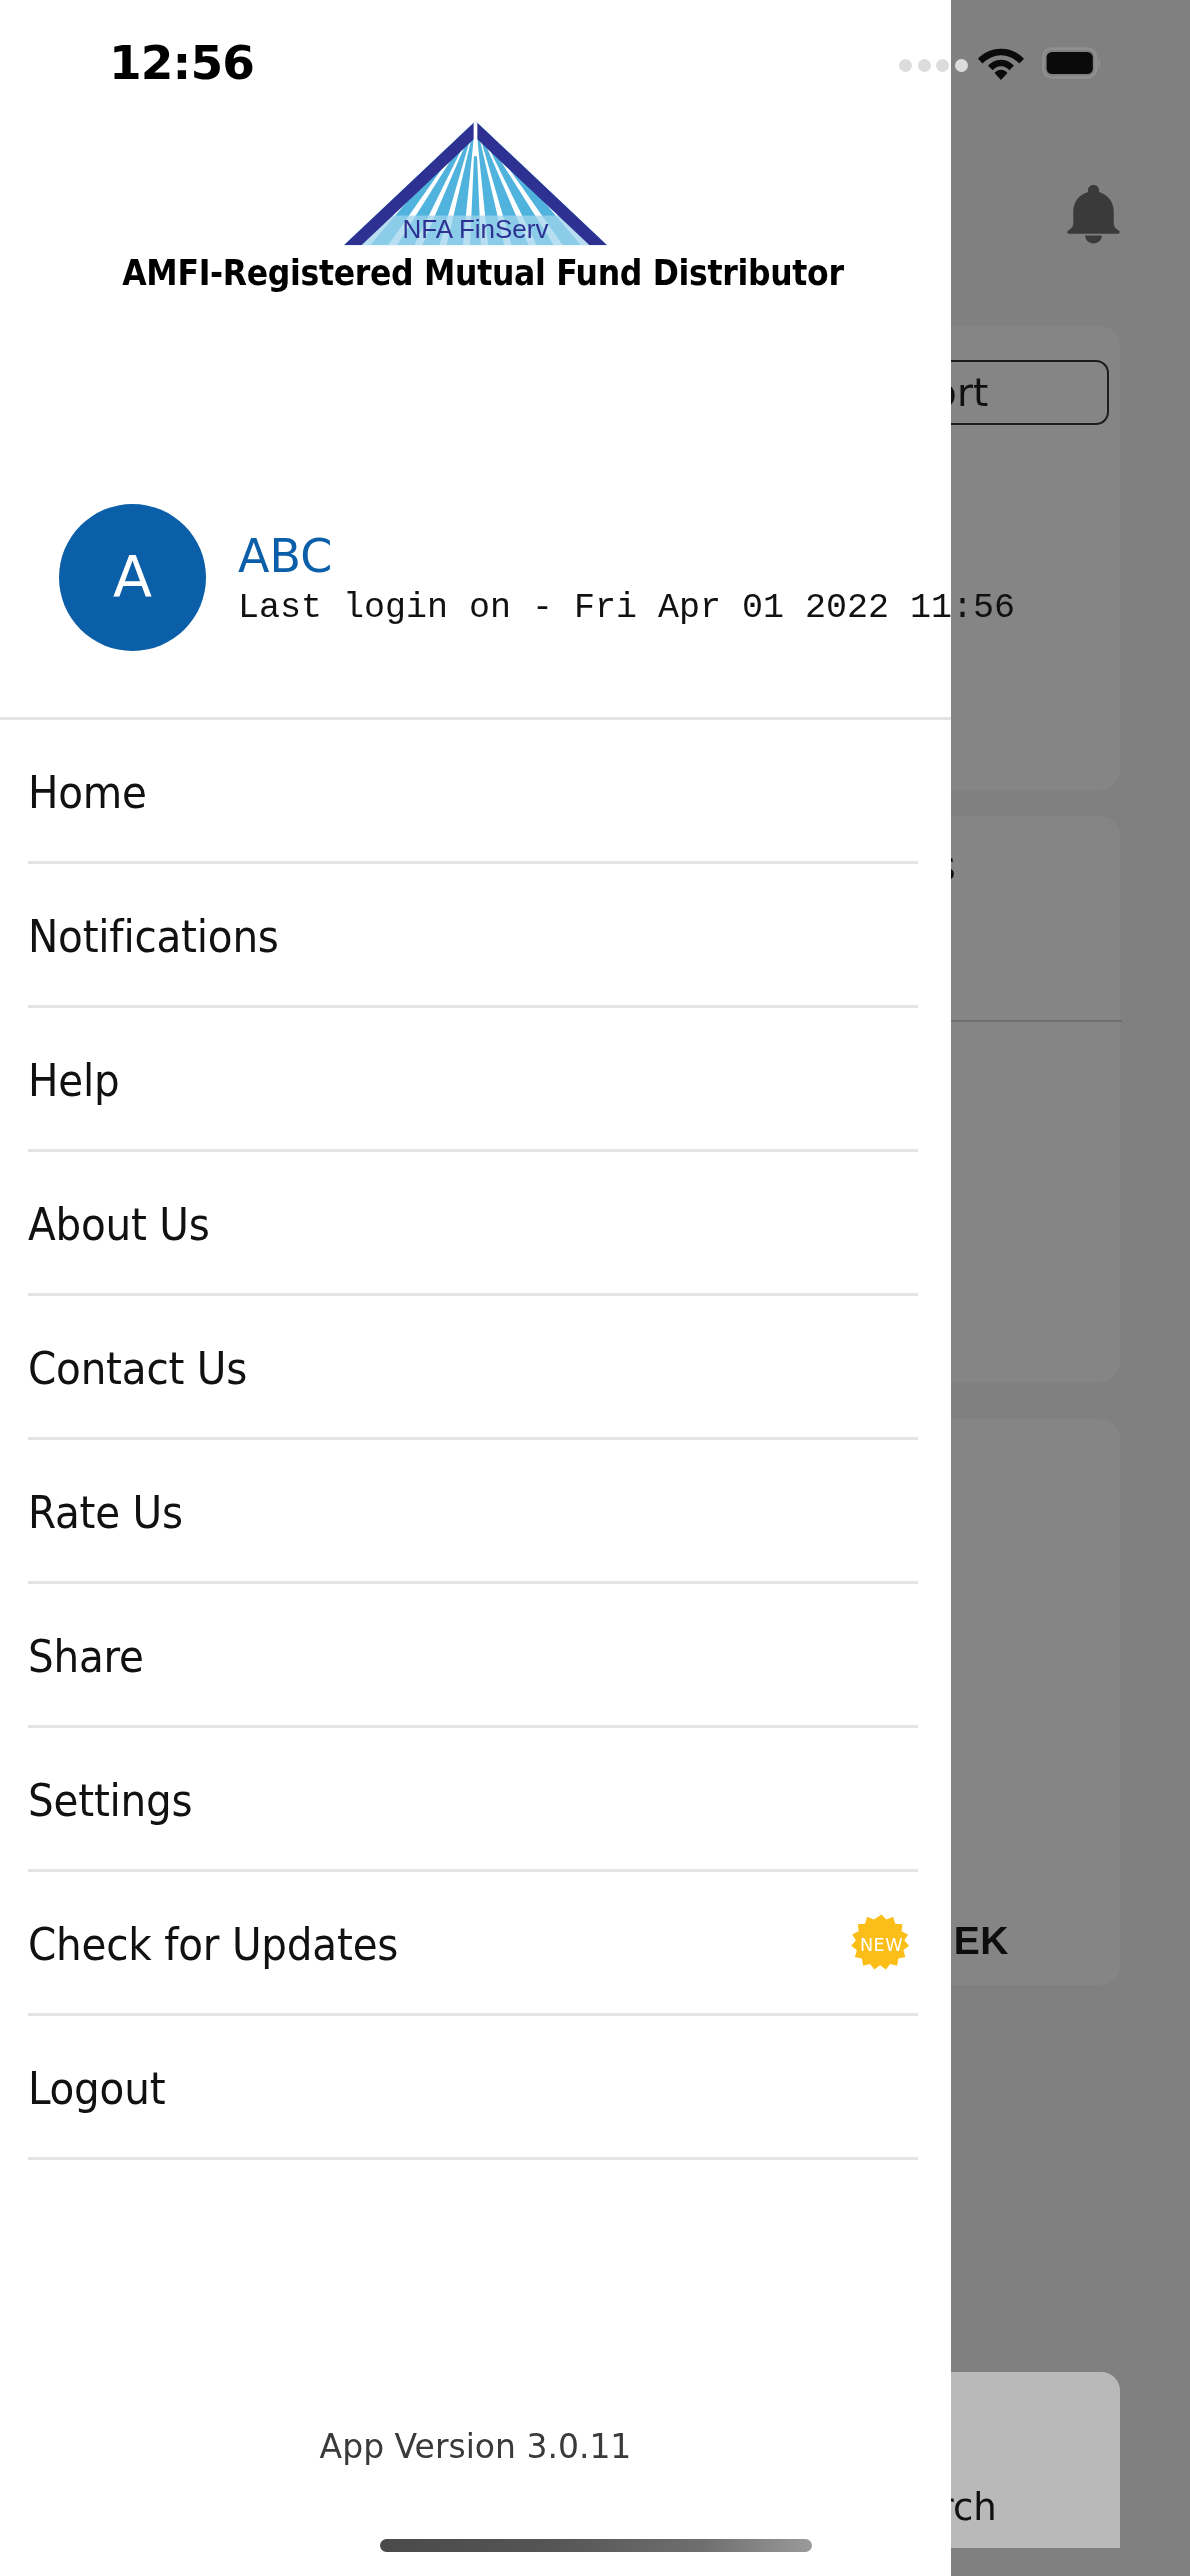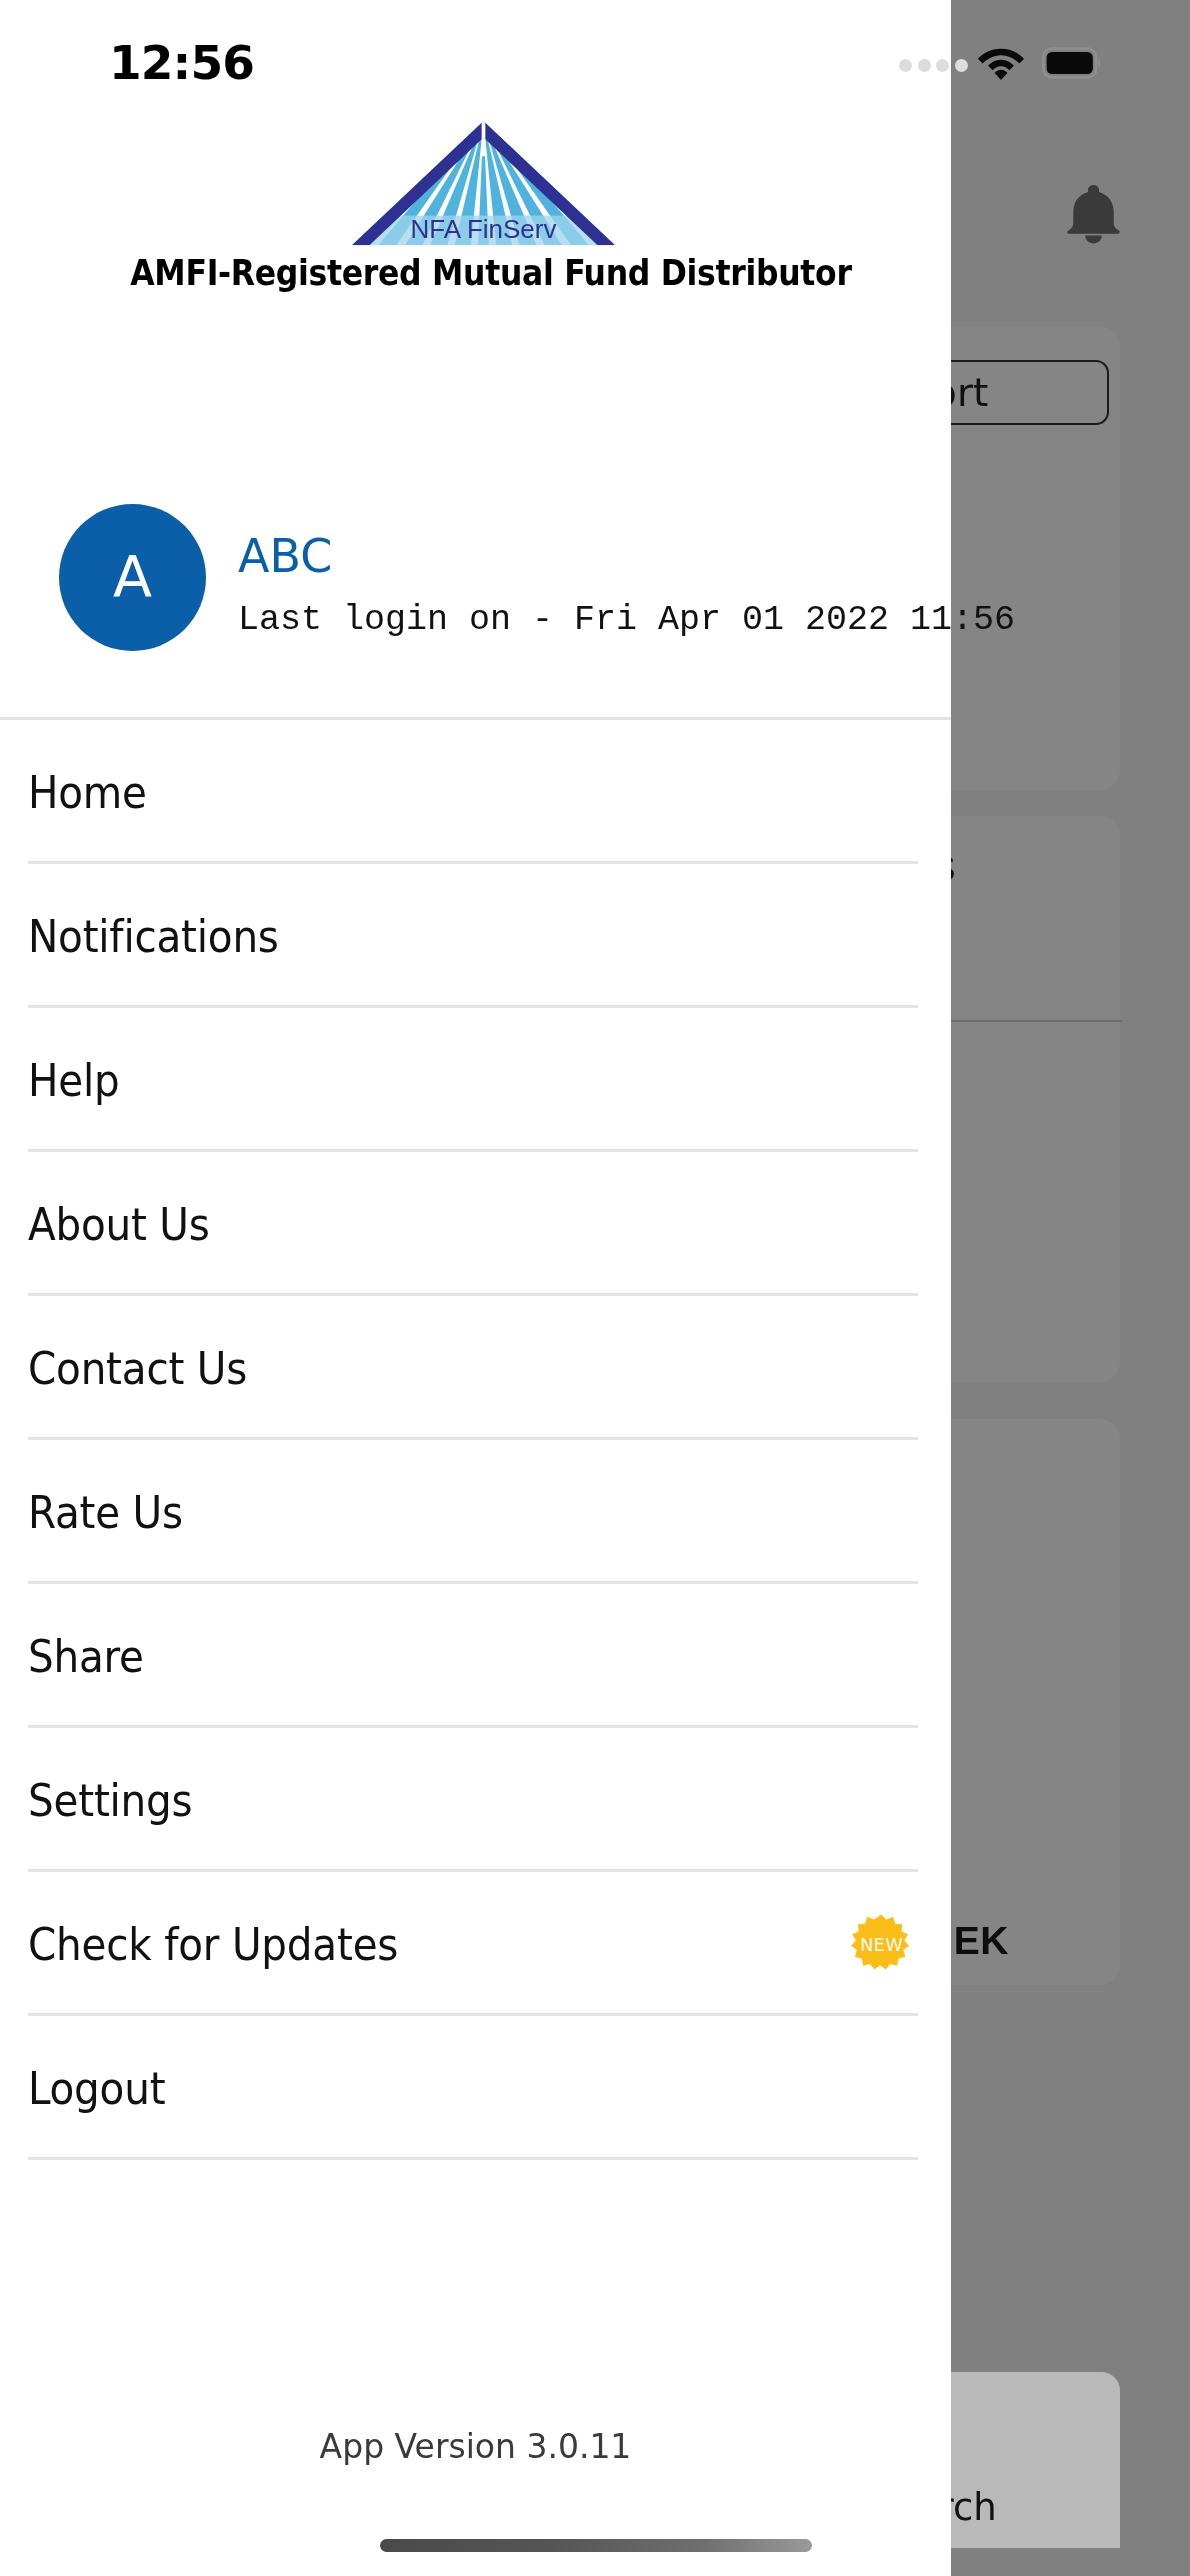--- a/index.html
+++ b/index.html
@@ -156,7 +156,7 @@
   
   #logo-wrap {
     position:absolute;
-    left:8px; top:119px;
+    left:0; top:119px;
     width:951px;
     display:flex; flex-direction:column; align-items:center;
   }

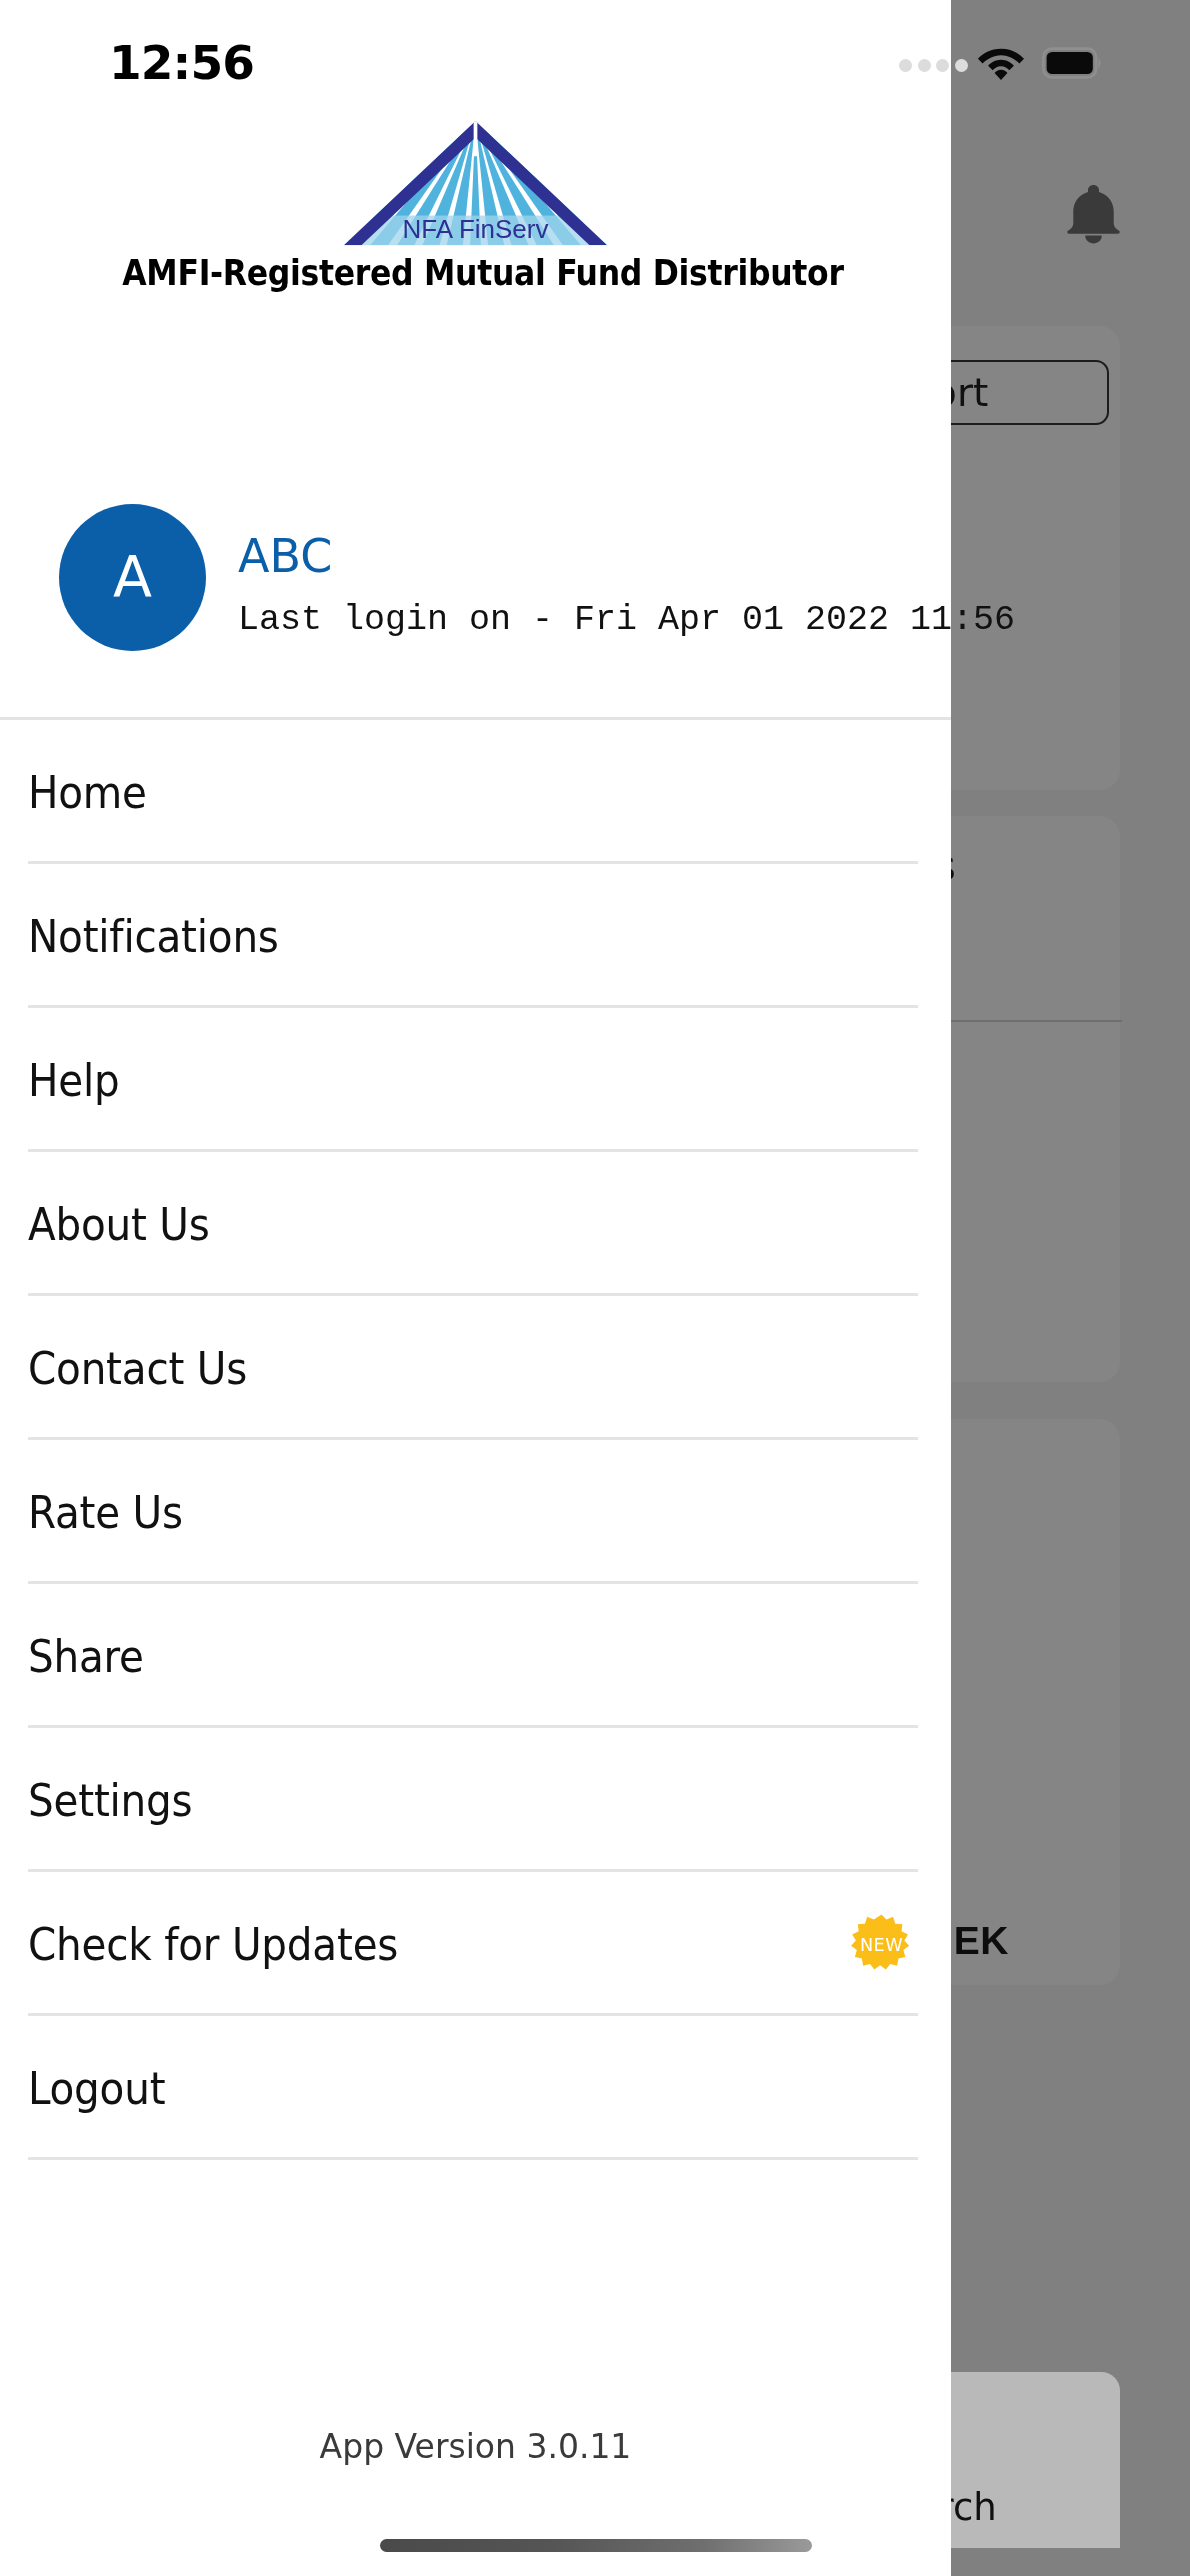--- a/index.html
+++ b/index.html
@@ -196,7 +196,7 @@
   }
   .profile-text {
     margin-left:32px; margin-top:39px;
-    display:flex; flex-direction:column;gap:12px;
+    display:flex; flex-direction:column;
   }
   .profile-name {
     font-size:46px;

